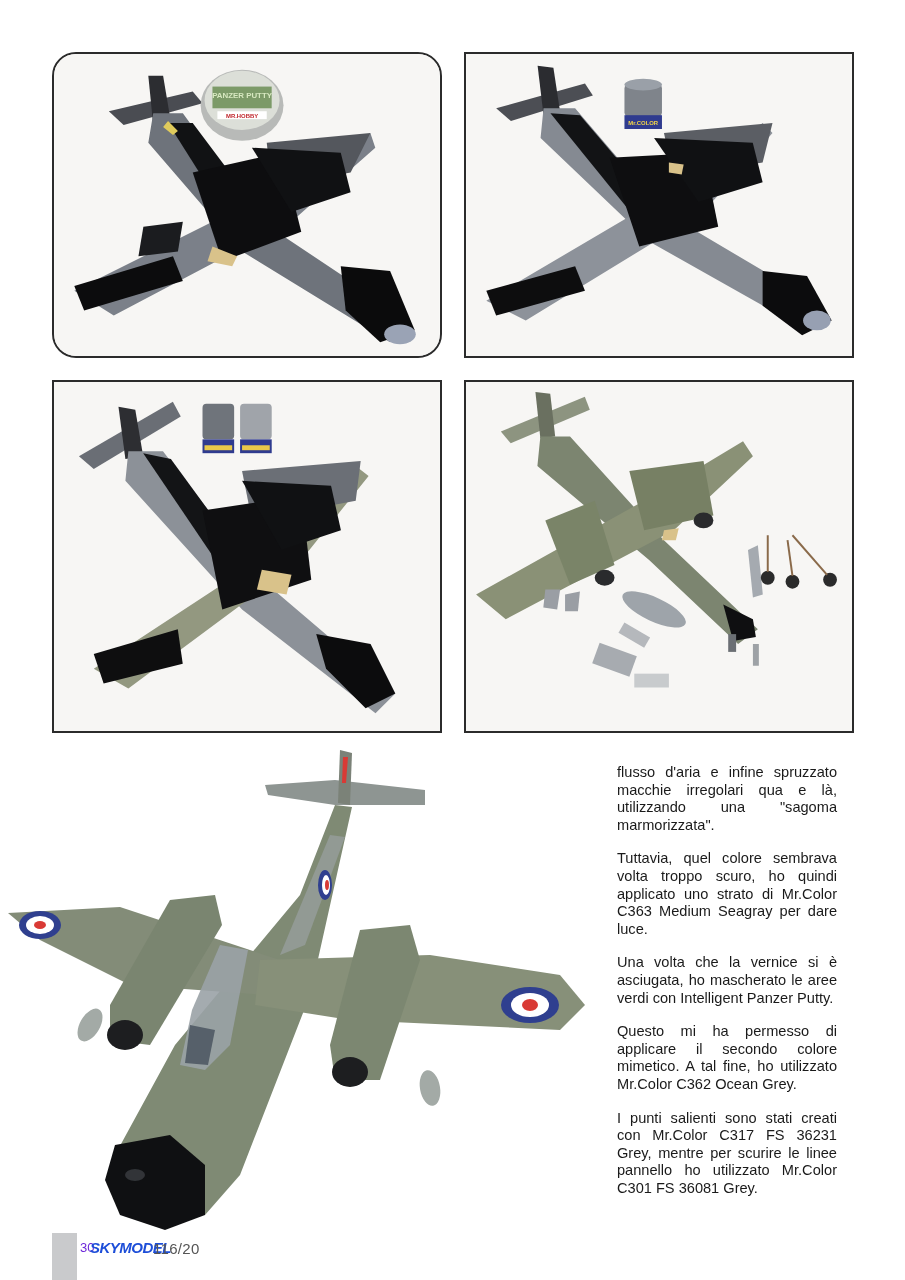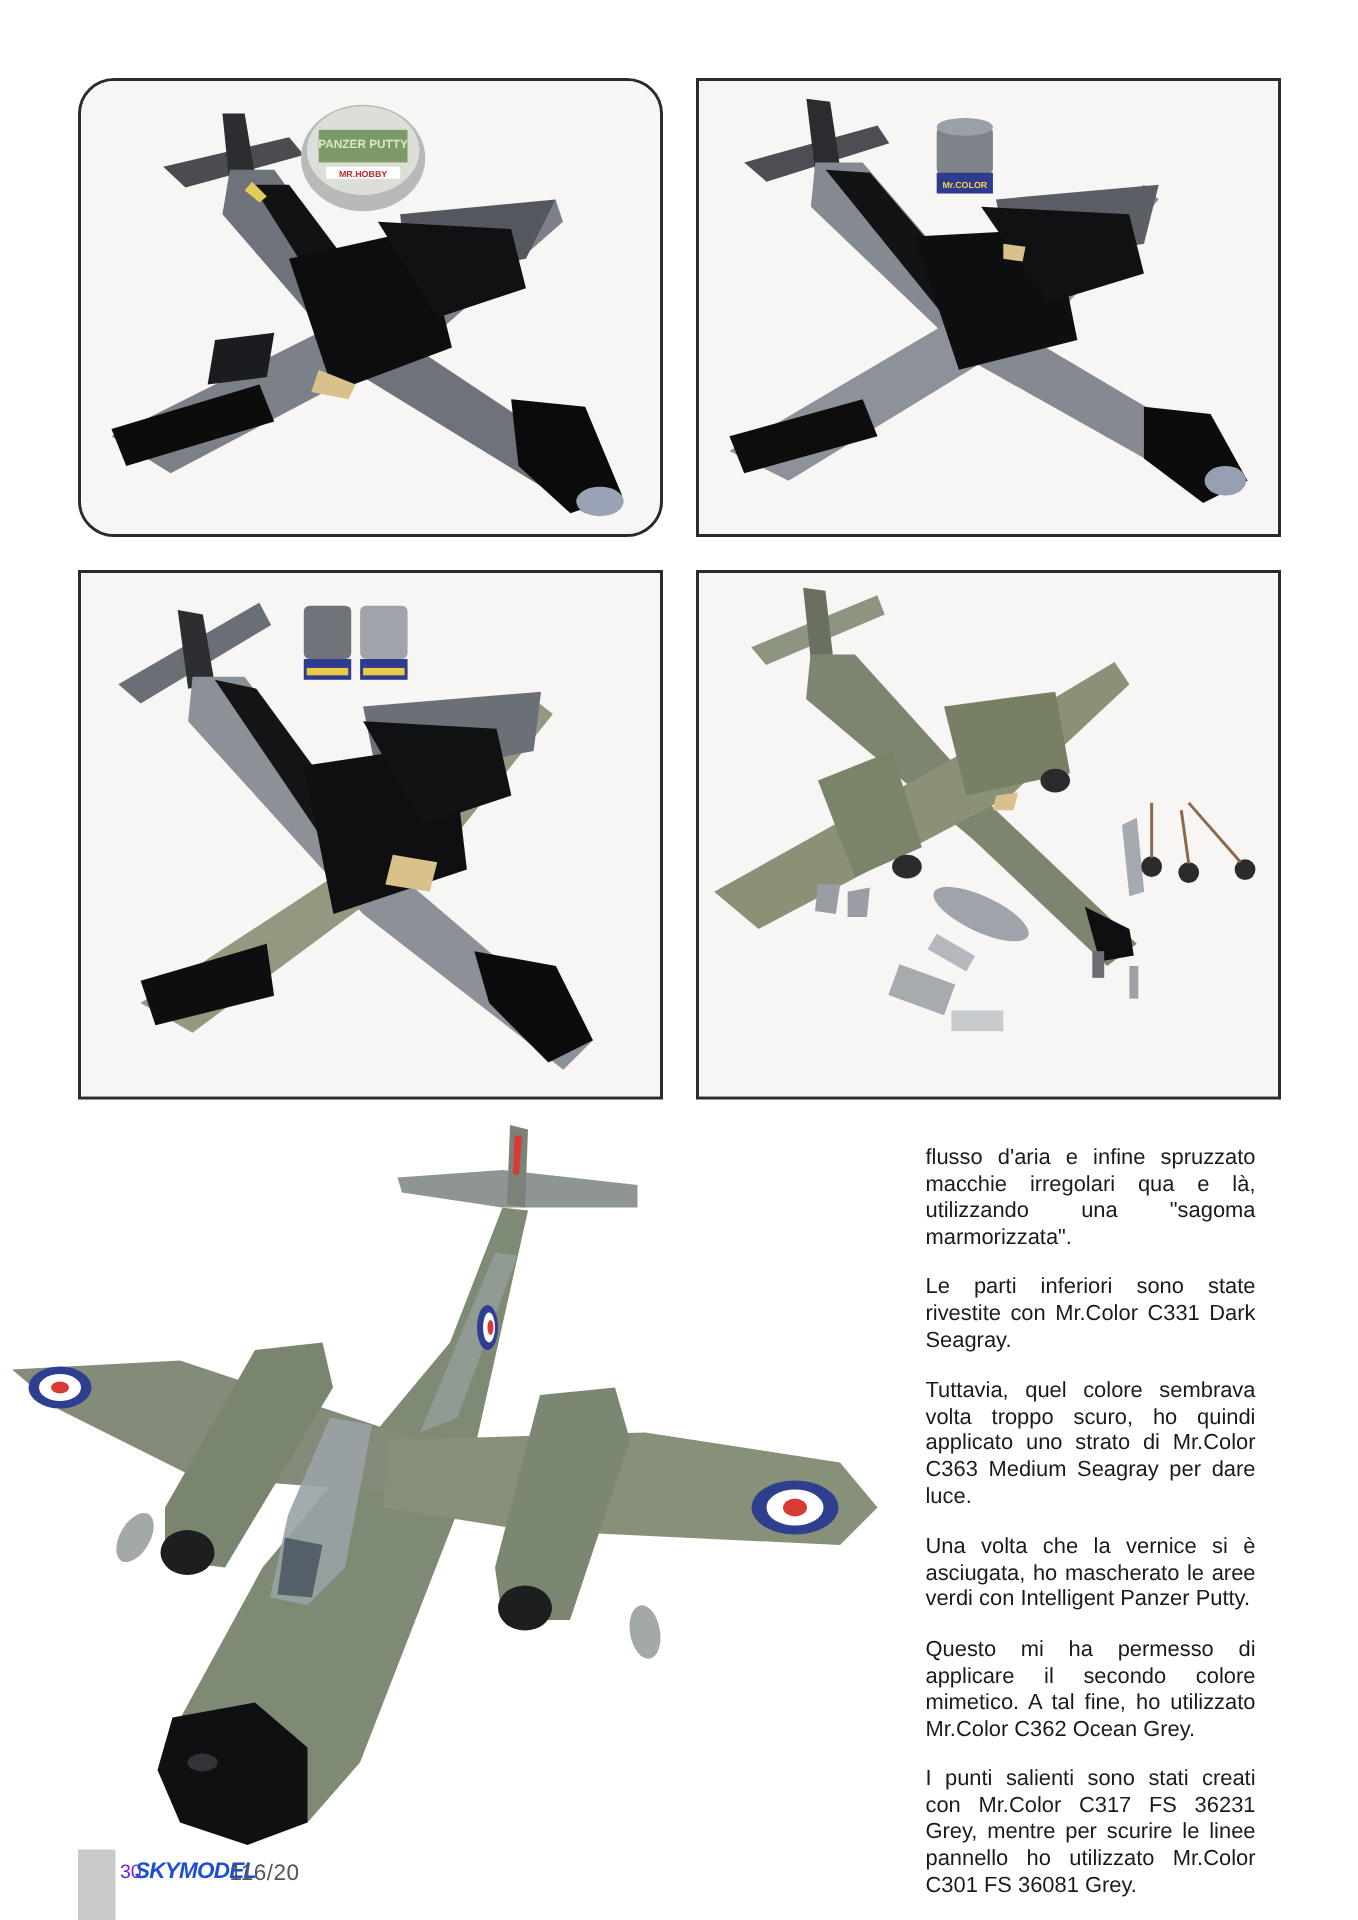--- a/index.html
+++ b/index.html
@@ -176,7 +176,6 @@
 
 <div class="article">
   <p>flusso d'aria e infine spruzzato macchie irregolari qua e là, utilizzando una "sagoma marmorizzata".</p>
-  <p>Le parti inferiori sono state rivestite con Mr.Color C331 Dark Seagray.</p>
   <p>Tuttavia, quel colore sembrava volta troppo scuro, ho quindi applicato uno strato di Mr.Color C363 Medium Seagray per dare luce.</p>
   <p>Una volta che la vernice si è asciugata, ho mascherato le aree verdi con Intelligent Panzer Putty.</p>
   <p>Questo mi ha permesso di applicare il secondo colore mimetico. A tal fine, ho utilizzato Mr.Color C362 Ocean Grey.</p>

